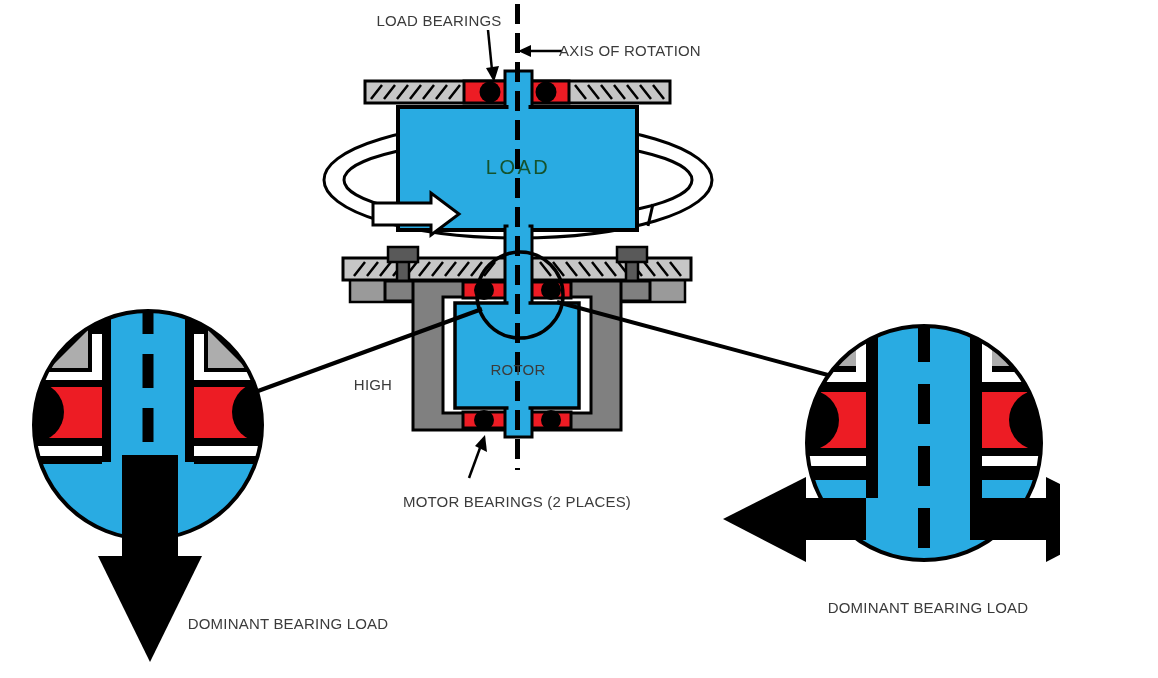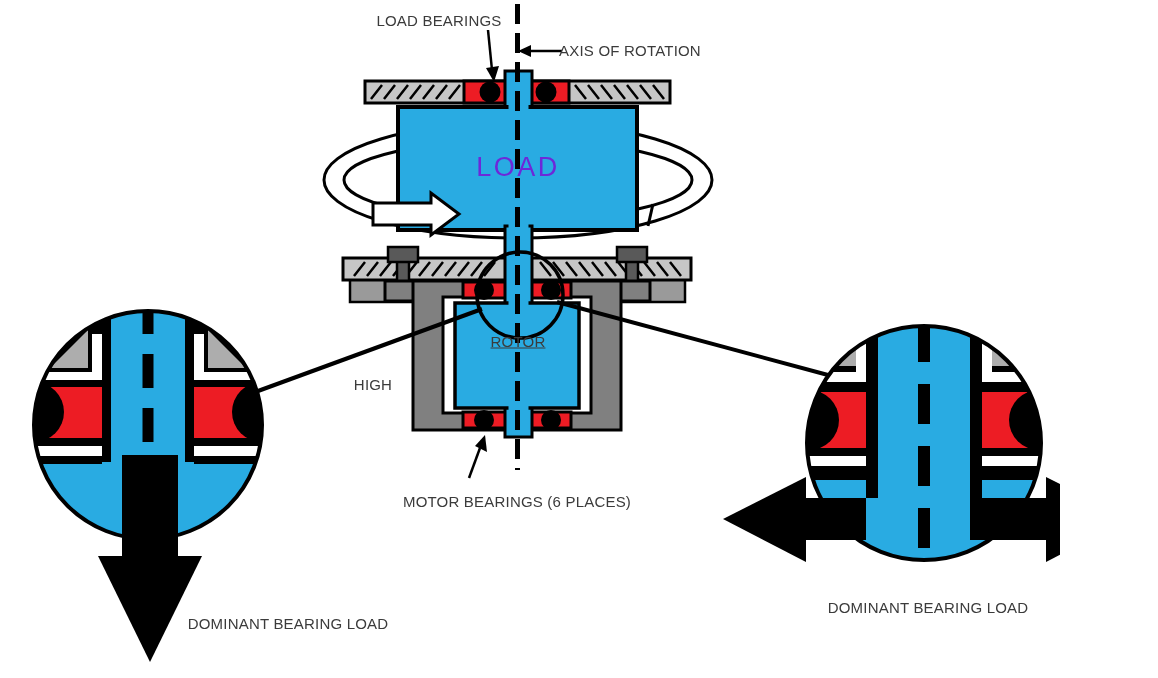--- a/index.html
+++ b/index.html
@@ -8,7 +8,7 @@
   #art{position:absolute;left:0;top:0;}
   .lbl{position:absolute;transform:translate(-50%,-50%);font-size:15px;color:var(--text,#3b3b3b);
        white-space:nowrap;letter-spacing:.2px;}
-  .lbl-load{font-size:27px;letter-spacing:2.5px;color:#6d28d9;}
+  .lbl-load{font-size:20px;letter-spacing:2.5px;color:#14532d;}
   .cap{text-align:left;line-height:19px;}
   
   .f-blue{fill:var(--blue,#29ABE2);}

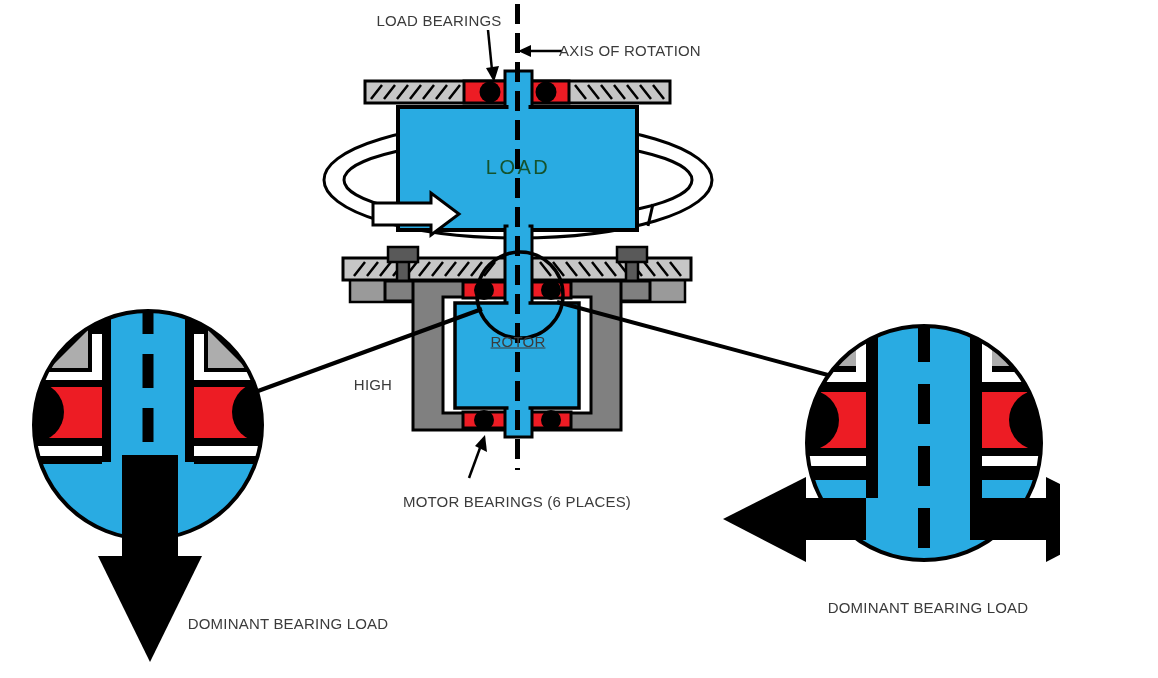--- a/index.html
+++ b/index.html
@@ -217,7 +217,7 @@
   <div class="lbl" style="left:630px;top:50px;">AXIS OF ROTATION</div>
   <div class="lbl lbl-load" style="left:518px;top:167px;">LOAD</div>
   <div class="lbl" style="left:373px;top:384px;">HIGH</div>
-  <div class="lbl" style="left:518px;top:341px;text-decoration:underline;">ROTOR</div>
+  <div class="lbl" style="left:518px;top:369px;">ROTOR</div>
   <div class="lbl" style="left:517px;top:501px;">MOTOR BEARINGS (6 PLACES)</div>
 
   <div class="lbl cap" style="left:288px;top:623px;">

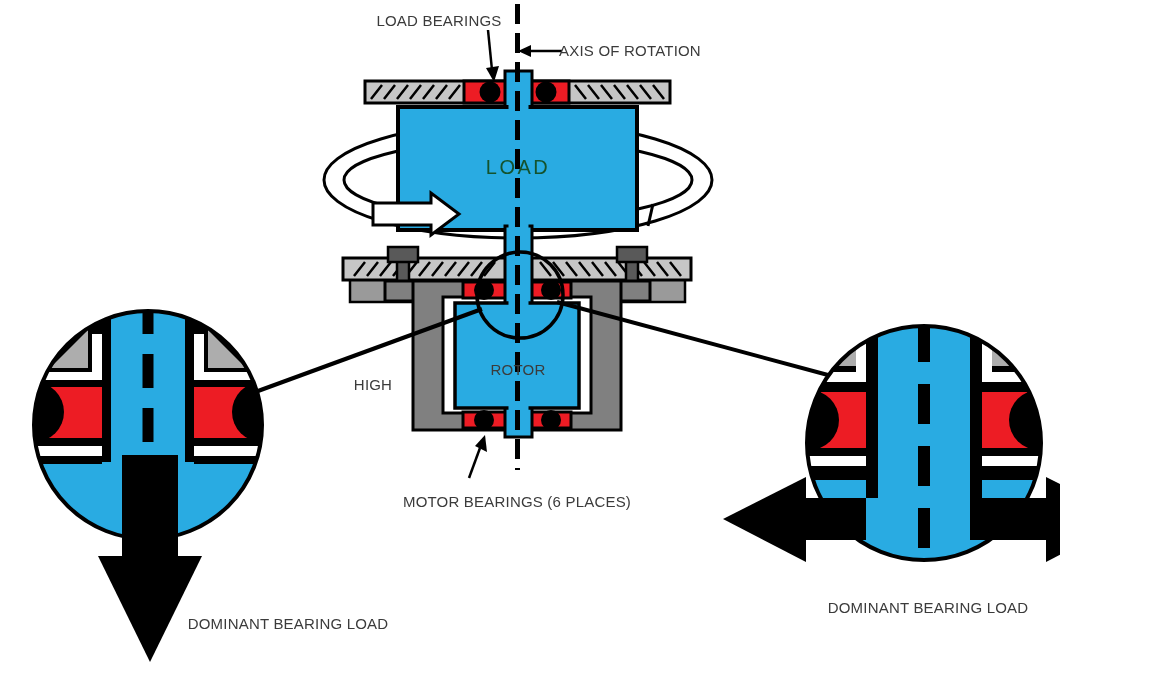--- a/index.html
+++ b/index.html
@@ -218,7 +218,7 @@
   <div class="lbl lbl-load" style="left:518px;top:167px;">LOAD</div>
   <div class="lbl" style="left:373px;top:384px;">HIGH</div>
   <div class="lbl" style="left:518px;top:369px;">ROTOR</div>
-  <div class="lbl" style="left:517px;top:501px;">MOTOR BEARINGS (6 PLACES)</div>
+  <div class="lbl" style="left:517px;top:501px;">MOTOR BEARINGS (2 PLACES)</div>
 
   <div class="lbl cap" style="left:288px;top:623px;">
     <div>DOMINANT BEARING LOAD</div>

